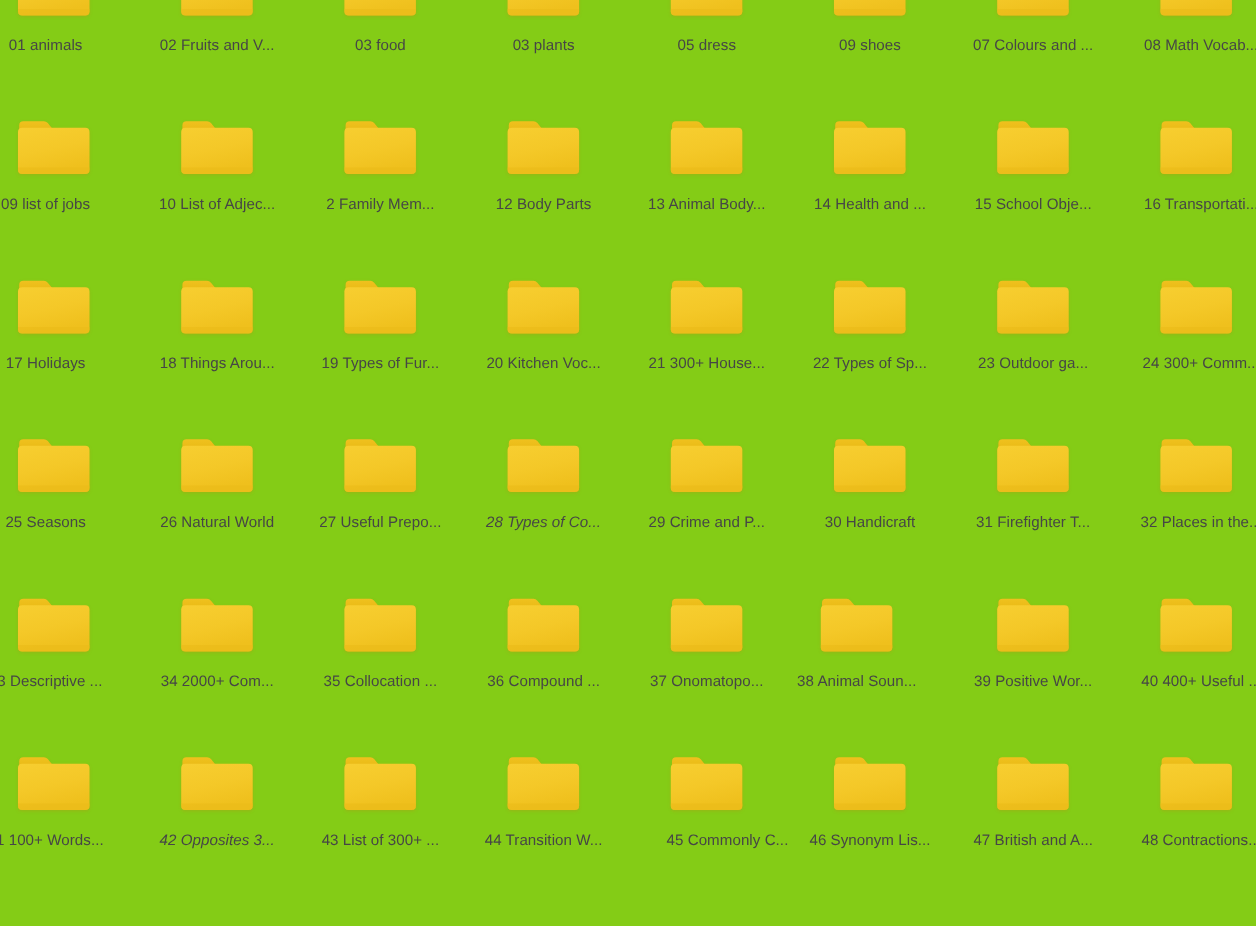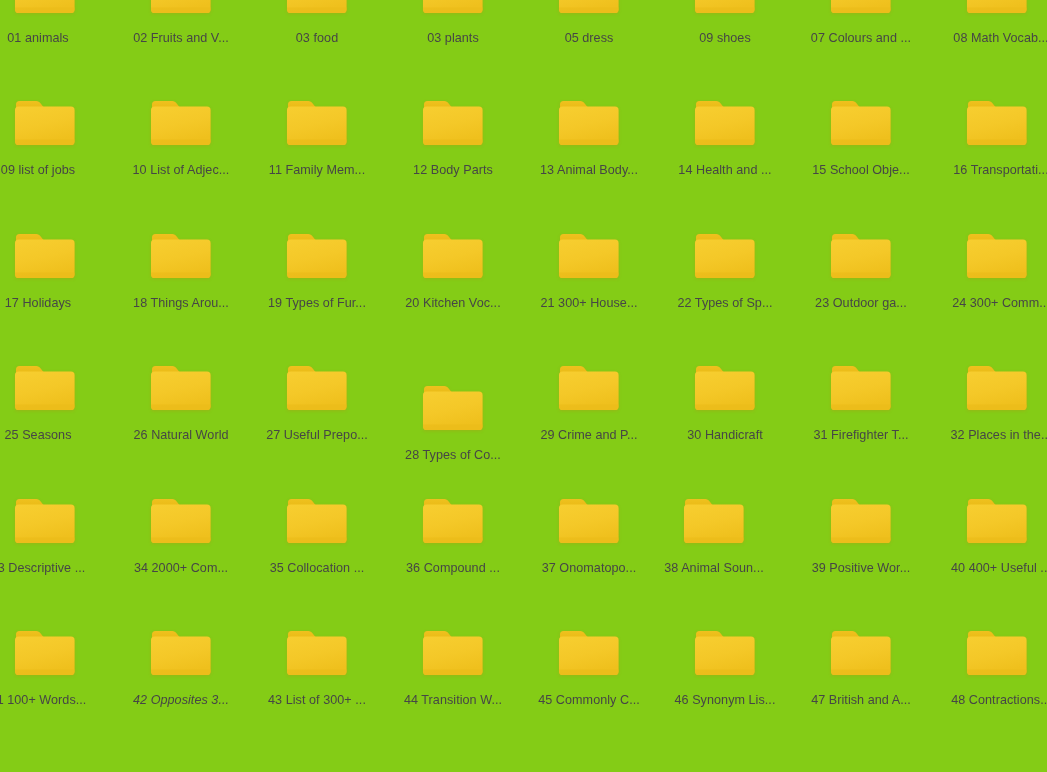--- a/index.html
+++ b/index.html
@@ -299,7 +299,7 @@
           <path d="M3 44.6 L62.6 44.6 L62.6 46.4 Q62.6 50 59 50 L6.6 50 Q3 50 3 46.4 Z" fill="#E9BA17" opacity="0.55"></path>
         </svg>
       </div>
-      <span class="file-label">11 Family Mem...</span>
+      <span class="file-label">2 Family Mem...</span>
     </div>
     <div class="file-item" style="left: 385px; top: 95px;">
       <div class="icon-wrap">

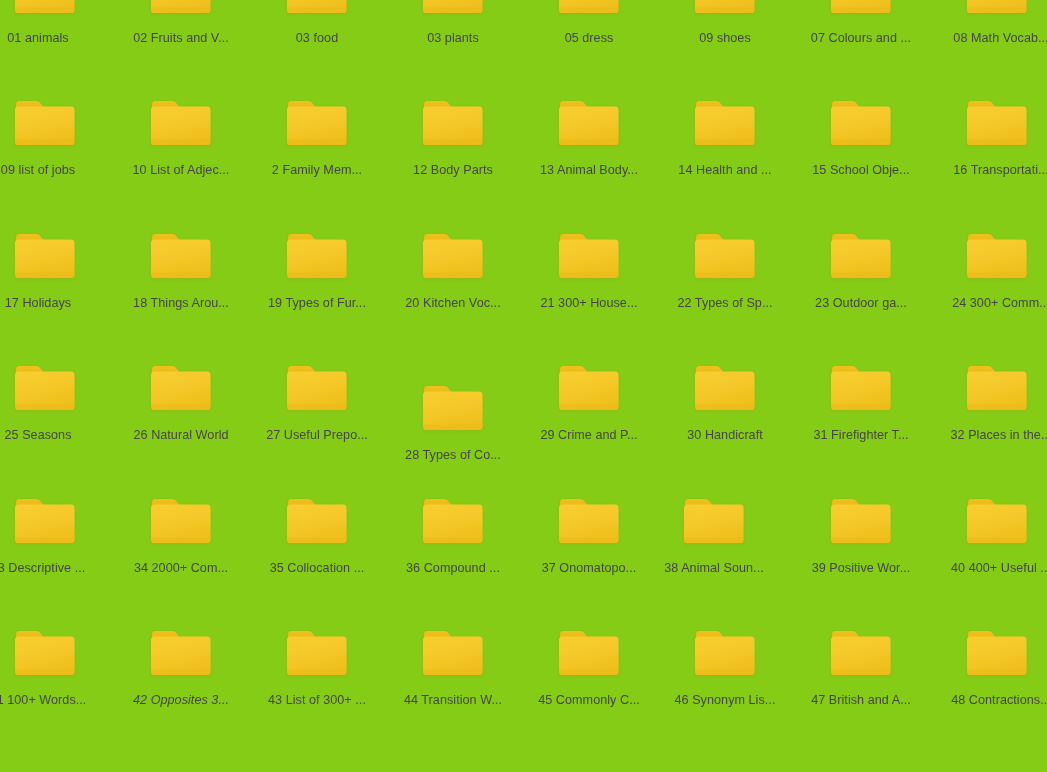--- a/index.html
+++ b/index.html
@@ -637,7 +637,7 @@
       </div>
       <span class="file-label">27 Useful Prepo...</span>
     </div>
-    <div class="file-item" style="left: 385px; top: 380px;">
+    <div class="file-item" style="left: 385px; top: 360px; font-style: italic;">
       <div class="icon-wrap">
         <svg class="folder-svg" viewBox="0 0 66 58" xmlns="http://www.w3.org/2000/svg" aria-hidden="true">
           <defs>

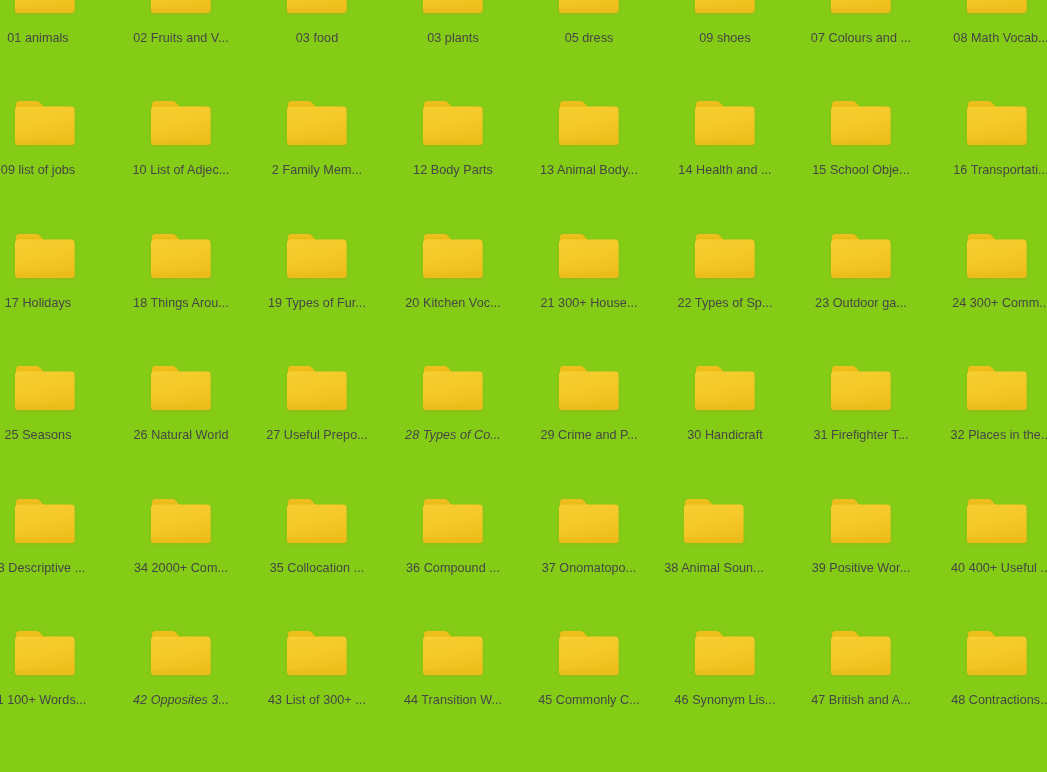--- a/index.html
+++ b/index.html
@@ -994,7 +994,7 @@
       </div>
       <span class="file-label">44 Transition W...</span>
     </div>
-    <div class="file-item" style="left: 521px; top: 625px;">
+    <div class="file-item" style="left: 521px; top: 625px; text-align: right;">
       <div class="icon-wrap">
         <svg class="folder-svg" viewBox="0 0 66 58" xmlns="http://www.w3.org/2000/svg" aria-hidden="true">
           <defs>

